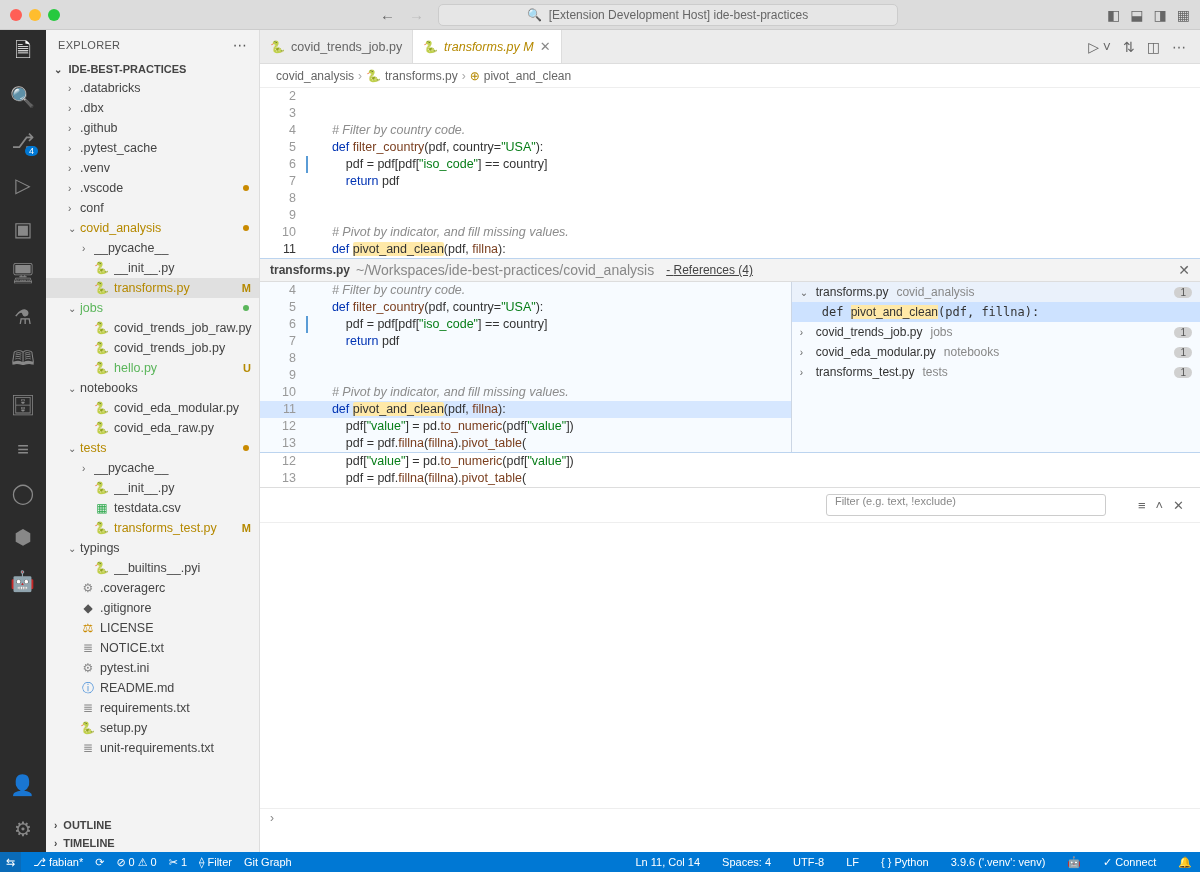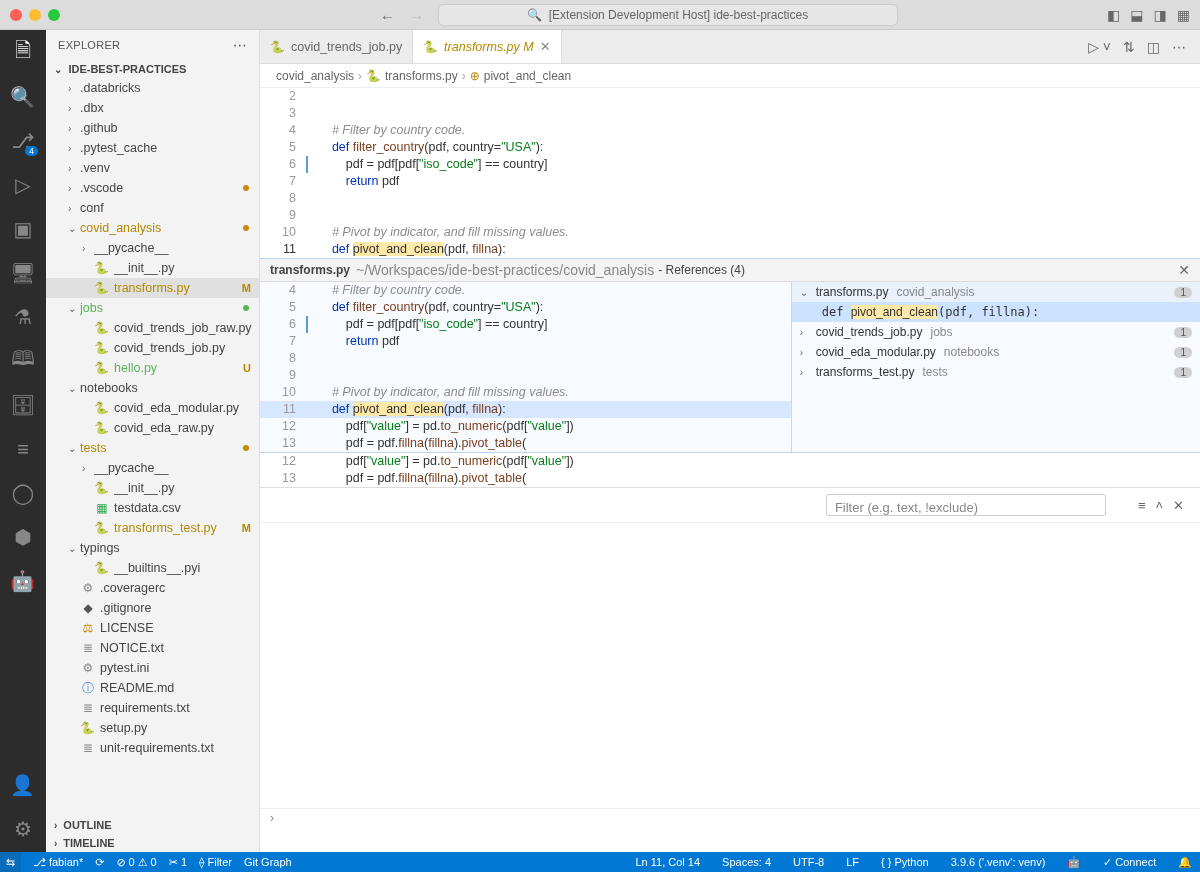--- a/index.html
+++ b/index.html
@@ -68,7 +68,7 @@
 .peek-header { background:#f3f3f3; padding: 3px 10px; font-size:12px; display:flex; align-items:center; color:#444; border-bottom:1px solid #ddd; }
 .peek-header .file { font-weight:bold; }
 .peek-header .path { color:#888; margin-left:6px; font-size:14px; }
-.peek-header .refs { margin-left:4px; }
+.peek-header .refs { margin-left:12px;text-decoration:underline; }
 .peek-header .peek-close { margin-left:auto; color:#666; cursor:pointer; font-size:14px; }
 .peek-body { display:flex; }
 .peek-code { flex: 1.3; }

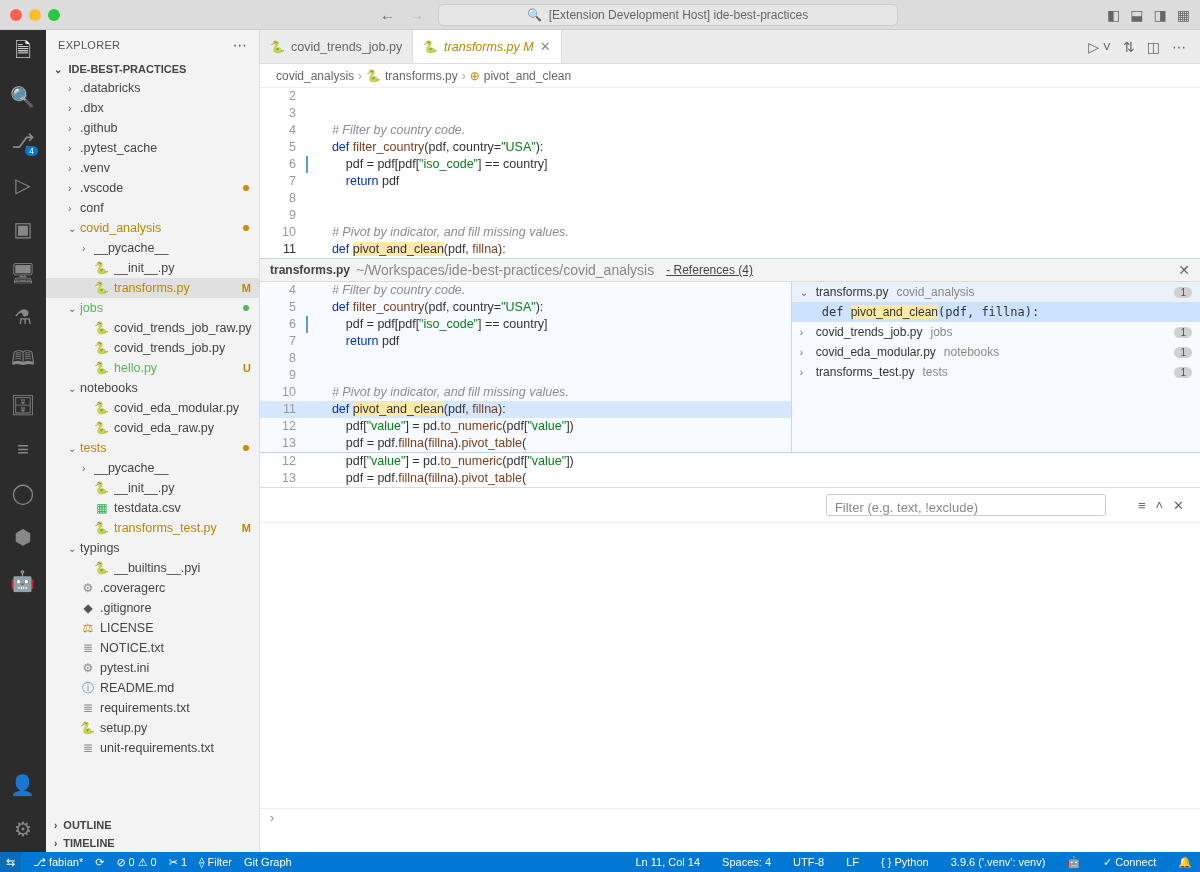--- a/index.html
+++ b/index.html
@@ -86,7 +86,7 @@
 .panel-tabs { display:flex; align-items:center; padding: 6px 16px; gap:22px; font-size:11px; color:#777; border-bottom:1px solid #eee;}
 .panel-tabs .pt { cursor:pointer; text-transform:uppercase; letter-spacing:0.2px; }
 .panel-tabs .pt.active { color:#333; border-bottom:1px solid #333; padding-bottom:3px; }
-.panel-tabs .filter { margin-left:auto; width:280px; height:22px; border:1px solid #ccc; border-radius:3px; padding:0 8px; font-size:13px; color:#888; display:flex; align-items:flex-end;}
+.panel-tabs .filter { margin-left:auto; width:280px; height:22px; border:1px solid #ccc; border-radius:3px; padding:0 8px; font-size:11px; color:#888; display:flex; align-items:flex-start;}
 .panel-tabs .picons { display:flex; gap:10px; color:#666; margin-left:10px; font-size:13px; cursor:pointer;}
 
 .statusbar { height:20px; background:#0078d4; color:#fff; display:flex; align-items:center; font-size:11px; padding:0 8px; gap:12px;}

